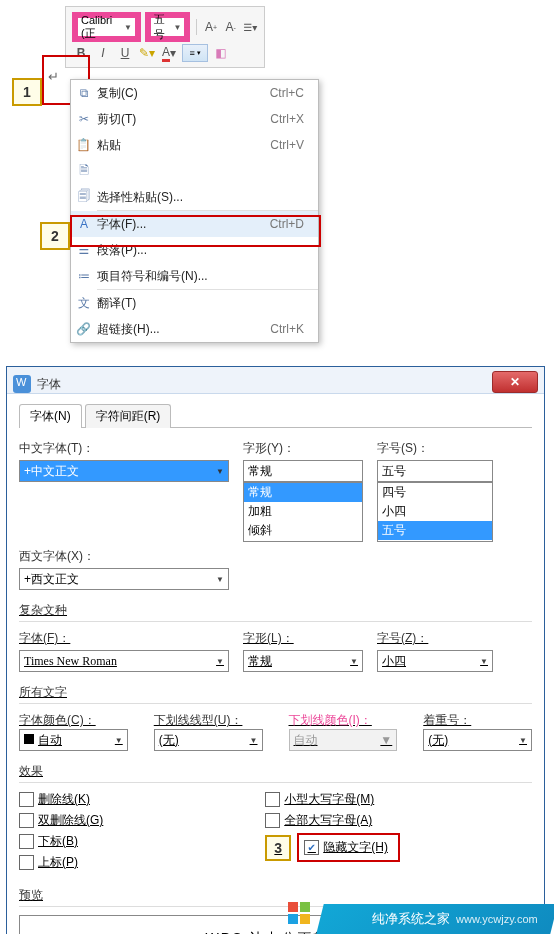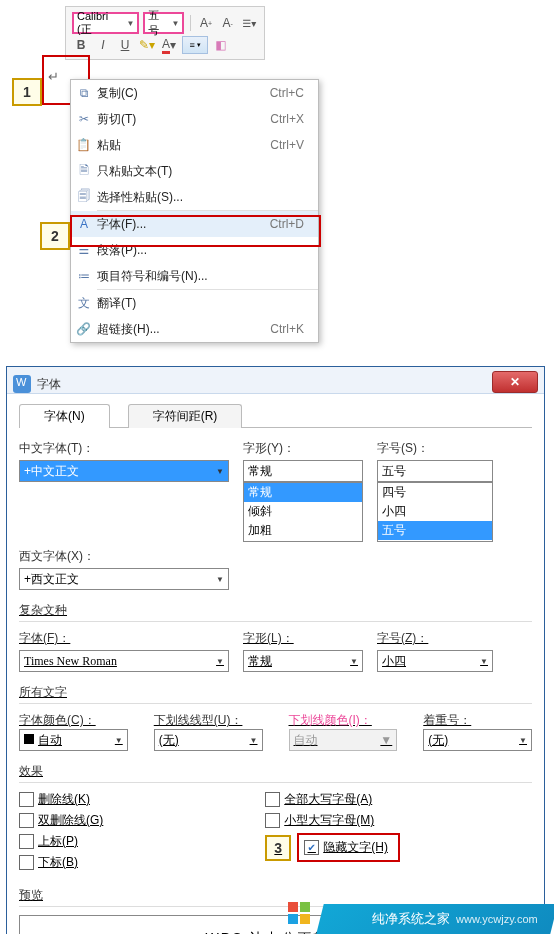--- a/index.html
+++ b/index.html
@@ -5,7 +5,7 @@
 body { margin:0; font-family: "Microsoft YaHei", SimSun, Arial, sans-serif; font-size:12px; background:#fff; width:554px; }
 .toolbar-area { border:1px solid #ccc; width:190px; margin-left:65px; margin-top:6px; padding:4px; background:#f6f6f6; }
 .tb-row { display:flex; align-items:center; gap:4px; padding:1px 2px; }
-.tb-font-box { border:2px solid #ec4899; background:#fff; padding:0 3px; display:flex; align-items:center; font-size:11px; height:18px; }
+.tb-font-box { border:6px solid #ec4899; background:#fff; padding:0 3px; display:flex; align-items:center; font-size:11px; height:18px; }
 .tb-font-box .dd { font-size:8px; color:#555; margin-left:2px; }
 .tb-sep { width:1px; height:16px; background:#ccc; margin:0 2px; }
 .tb-ico { width:18px; height:18px; display:flex; align-items:center; justify-content:center; color:#555; font-size:12px; }

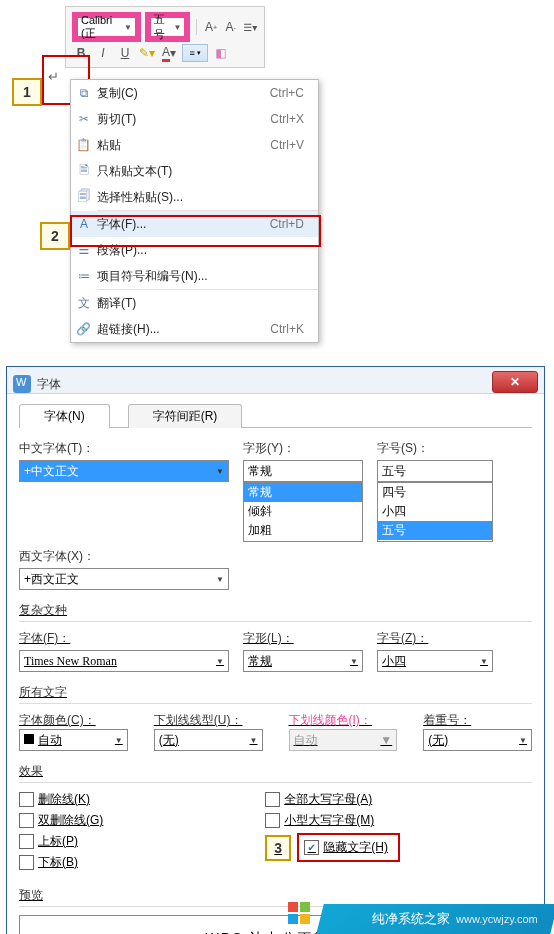--- a/index.html
+++ b/index.html
@@ -127,7 +127,6 @@
   </div>
   <div class="ctx-item">
     <span class="ctx-icon">🗎</span>
-    <span class="ctx-label">只粘贴文本(T)</span>
     <span class="ctx-sc"></span>
   </div>
   <div class="ctx-item">

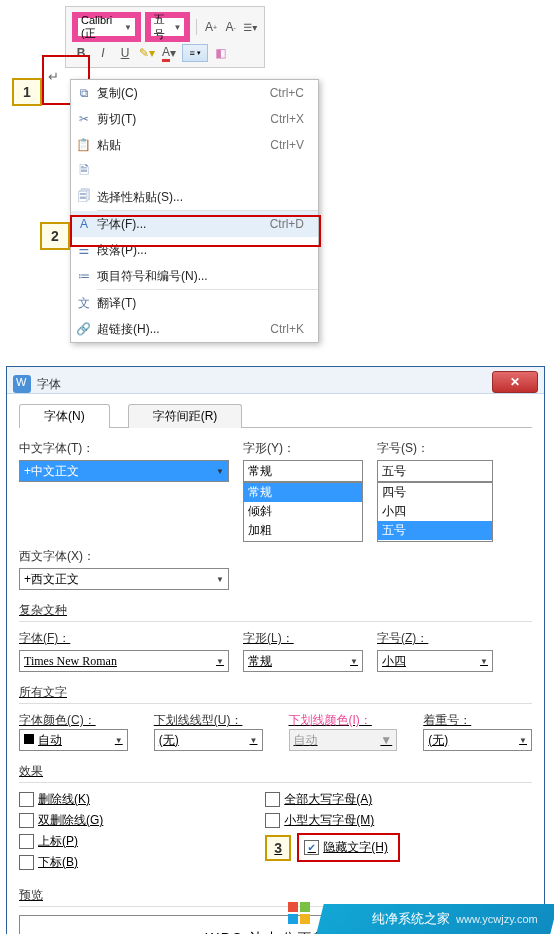--- a/index.html
+++ b/index.html
@@ -35,7 +35,7 @@
 .dlg-close { width:44px; height:20px; background:linear-gradient(#e46a6a,#c03030); border:1px solid #9b2b2b; border-radius:3px; margin-right:6px; display:flex; align-items:center; justify-content:center; color:#fff; font-weight:bold; }
 .dlg-body { padding:10px 12px 12px; }
 .tabs { display:flex; }
-.tab { border:1px solid #bbb; border-bottom:none; padding:3px 24px; background:#f4f4f4; border-radius:3px 3px 0 0; margin-right:18px; }
+.tab { border:1px solid #bbb; border-bottom:none; padding:3px 10px; background:#f4f4f4; border-radius:3px 3px 0 0; margin-right:3px; }
 .tab.active { background:#fff; }
 .tab-line { border-top:1px solid #bbb; margin-top:-1px; margin-bottom:12px; }
 .fld-row { display:flex; gap:14px; }

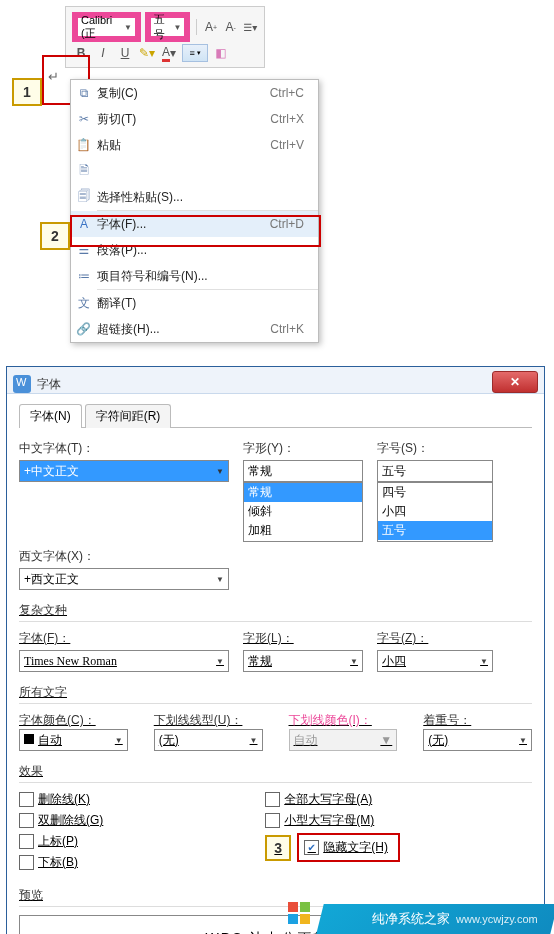--- a/index.html
+++ b/index.html
@@ -194,8 +194,8 @@
           </div>
         <div class="list-col">
           <div class="li sel">常规</div>
+          <div class="li">加粗</div>
           <div class="li">倾斜</div>
-          <div class="li">加粗</div>
         </div>
       </div>
       <div class="fld-col sm">

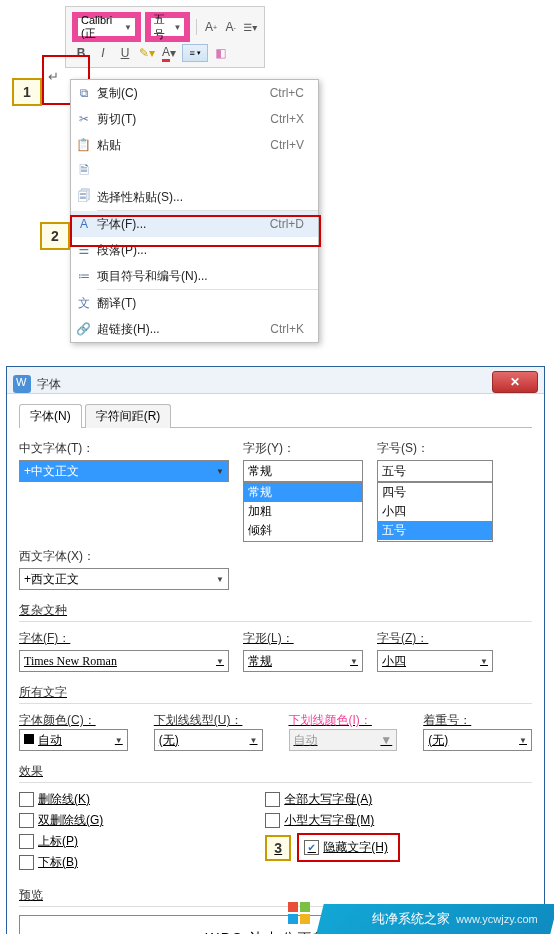--- a/index.html
+++ b/index.html
@@ -301,11 +301,11 @@
         <div style="width:52%">
           <div class="chk-col" style="width:100%">
               <span class="chk-box"></span>
+              <span>小型大写字母(M)</span>
+            </div>
+          <div class="chk-col" style="width:100%">
+              <span class="chk-box"></span>
               <span>全部大写字母(A)</span>
-            </div>
-          <div class="chk-col" style="width:100%">
-              <span class="chk-box"></span>
-              <span>小型大写字母(M)</span>
             </div>
           <div style="display:flex;align-items:center;gap:6px">
             <span class="num-badge badge3" style="position:static">3</span>

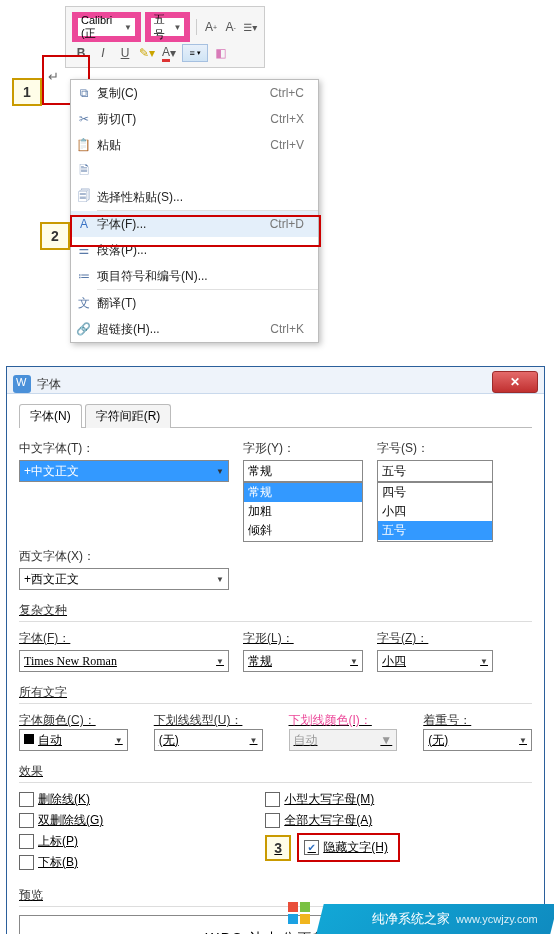--- a/index.html
+++ b/index.html
@@ -291,11 +291,11 @@
             </div>
           <div class="chk-col" style="width:100%">
               <span class="chk-box"></span>
+              <span>下标(B)</span>
+            </div>
+          <div class="chk-col" style="width:100%">
+              <span class="chk-box"></span>
               <span>上标(P)</span>
-            </div>
-          <div class="chk-col" style="width:100%">
-              <span class="chk-box"></span>
-              <span>下标(B)</span>
             </div>
         </div>
         <div style="width:52%">

